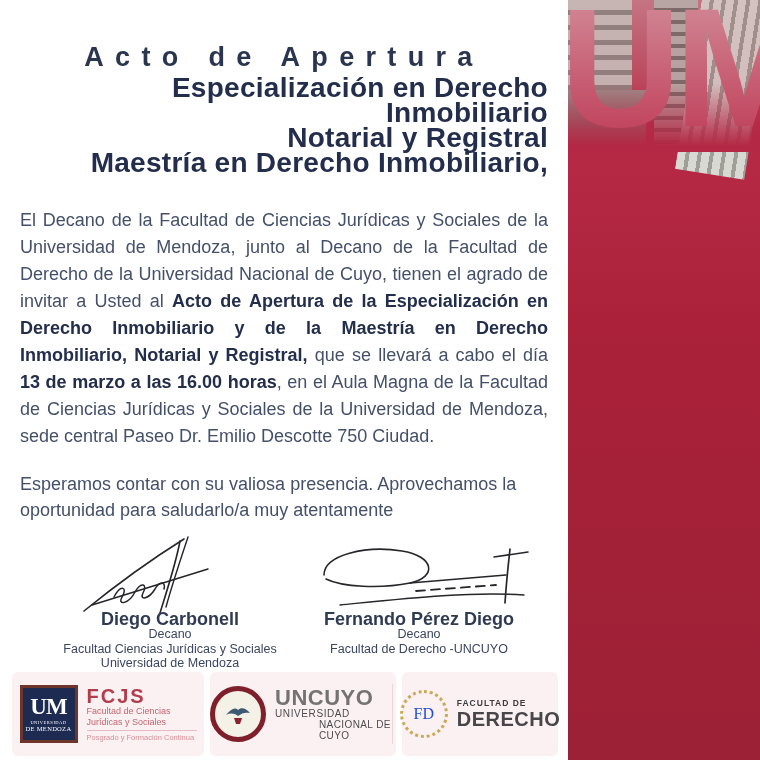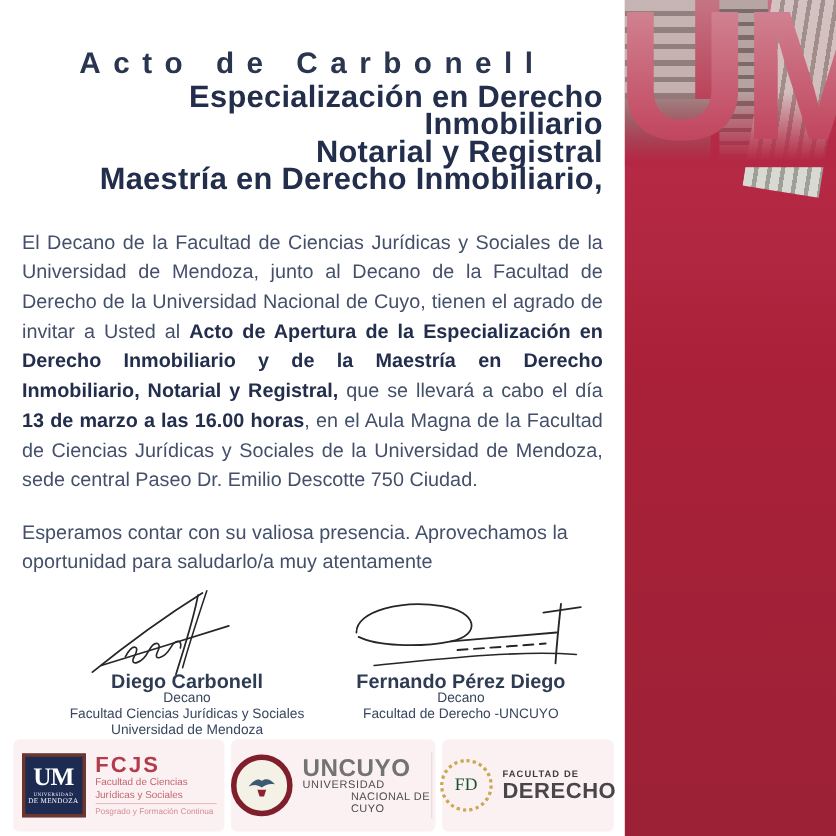--- a/index.html
+++ b/index.html
@@ -99,7 +99,7 @@
 
 <div class="content">
 
-  <div class="title">Acto de Carbonell</div>
+  <div class="title">Acto de Apertura</div>
 
   <div class="subtitle">
     <span>Especialización en Derecho Inmobiliario</span>

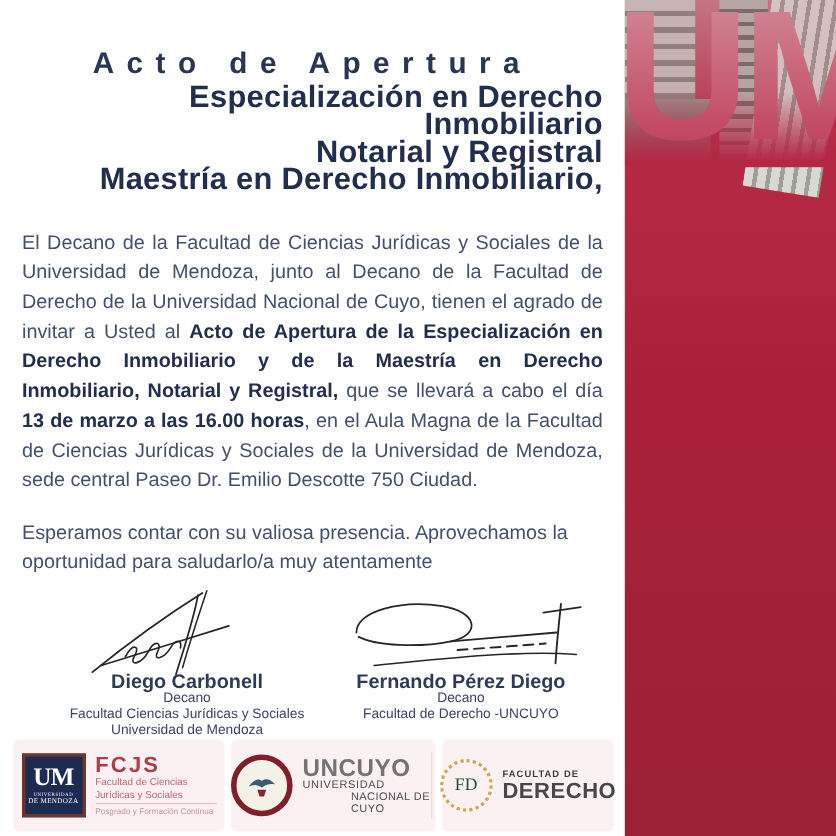--- a/index.html
+++ b/index.html
@@ -69,7 +69,7 @@
   .wreath{
     width:42px;height:42px;border-radius:50%;border:3px dotted #c9a956;
     display:flex;align-items:center;justify-content:center;flex:0 0 auto;
-    font-family:"Liberation Serif", serif;color:#14532d;font-size:16px;
+    font-family:"Liberation Serif", serif;color:#1d4ed8;font-size:16px;
   }
   .derecho-txt{display:flex;flex-direction:column;align-items:flex-start;}
   .derecho-txt .s1{font-size:8.5px;color:#3c3c3e;letter-spacing:1px;line-height:10px;font-weight:bold;}

